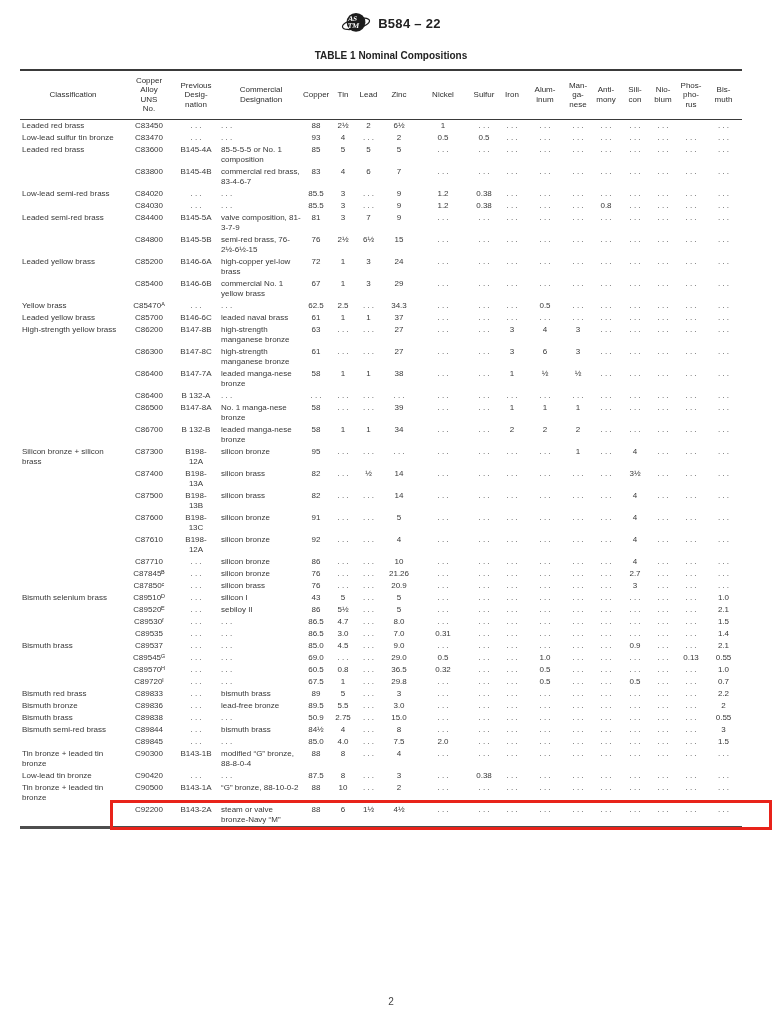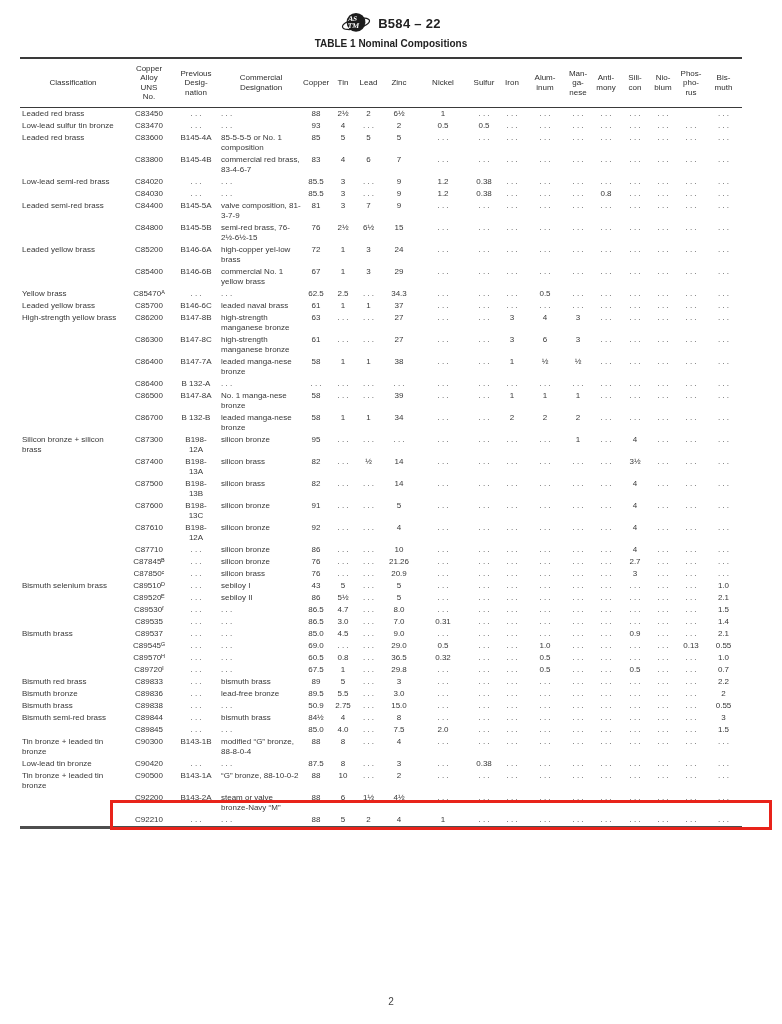--- a/index.html
+++ b/index.html
@@ -19,7 +19,7 @@
   .logo{width:30px;height:26px;flex:0 0 auto;}
   .table-title{
     text-align:center;font-weight:bold;font-size:10px;color:#222;
-    margin-top:1px;
+    margin-top:13px;
   }
   table.comp{
     border-collapse:collapse;table-layout:fixed;

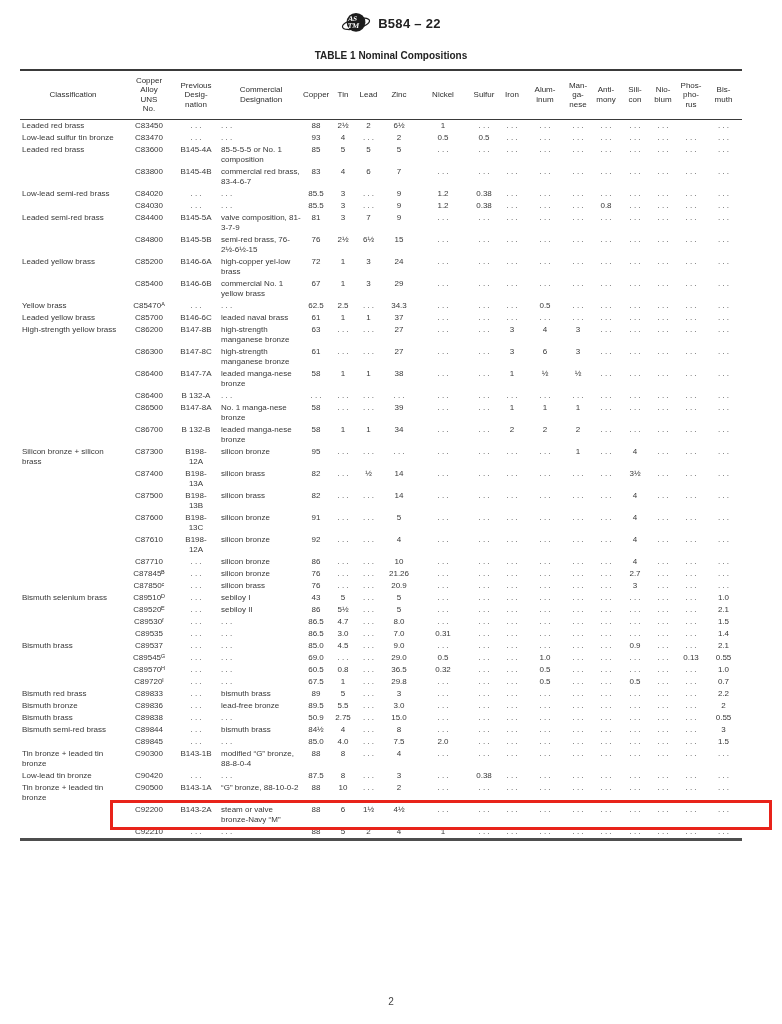--- a/index.html
+++ b/index.html
@@ -660,7 +660,7 @@
           <td class="c0">Bismuth selenium brass</td>
           <td class="c1">C89510ᴰ</td>
           <td class="c2">. . .</td>
-          <td class="c3">sebiloy I</td>
+          <td class="c3">silicon I</td>
           <td class="c4">43</td>
           <td class="c5">5</td>
           <td class="c6">. . .</td>

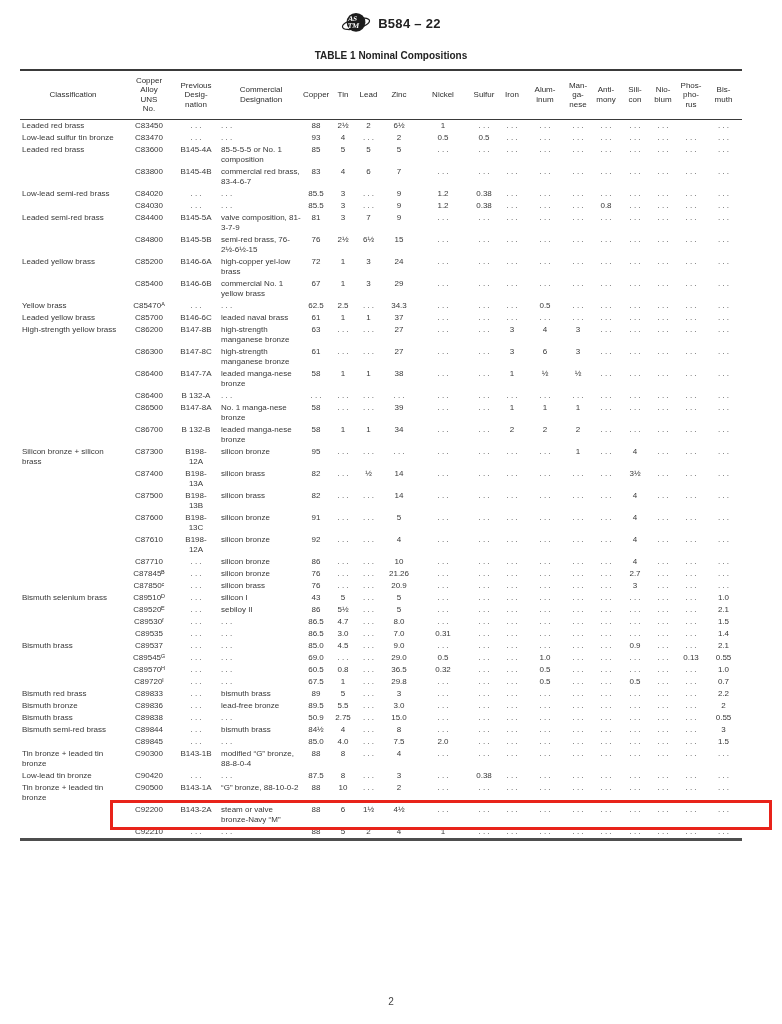--- a/index.html
+++ b/index.html
@@ -996,26 +996,6 @@
           <td class="c16">. . .</td>
           <td class="c17">. . .</td>
         </tr>
-        <tr>
-          <td class="c0"></td>
-          <td class="c1">C92210</td>
-          <td class="c2">. . .</td>
-          <td class="c3">. . .</td>
-          <td class="c4">88</td>
-          <td class="c5">5</td>
-          <td class="c6">2</td>
-          <td class="c7">4</td>
-          <td class="c8">1</td>
-          <td class="c9">. . .</td>
-          <td class="c10">. . .</td>
-          <td class="c11">. . .</td>
-          <td class="c12">. . .</td>
-          <td class="c13">. . .</td>
-          <td class="c14">. . .</td>
-          <td class="c15">. . .</td>
-          <td class="c16">. . .</td>
-          <td class="c17">. . .</td>
-        </tr>
       </tbody>
   </table>
 

